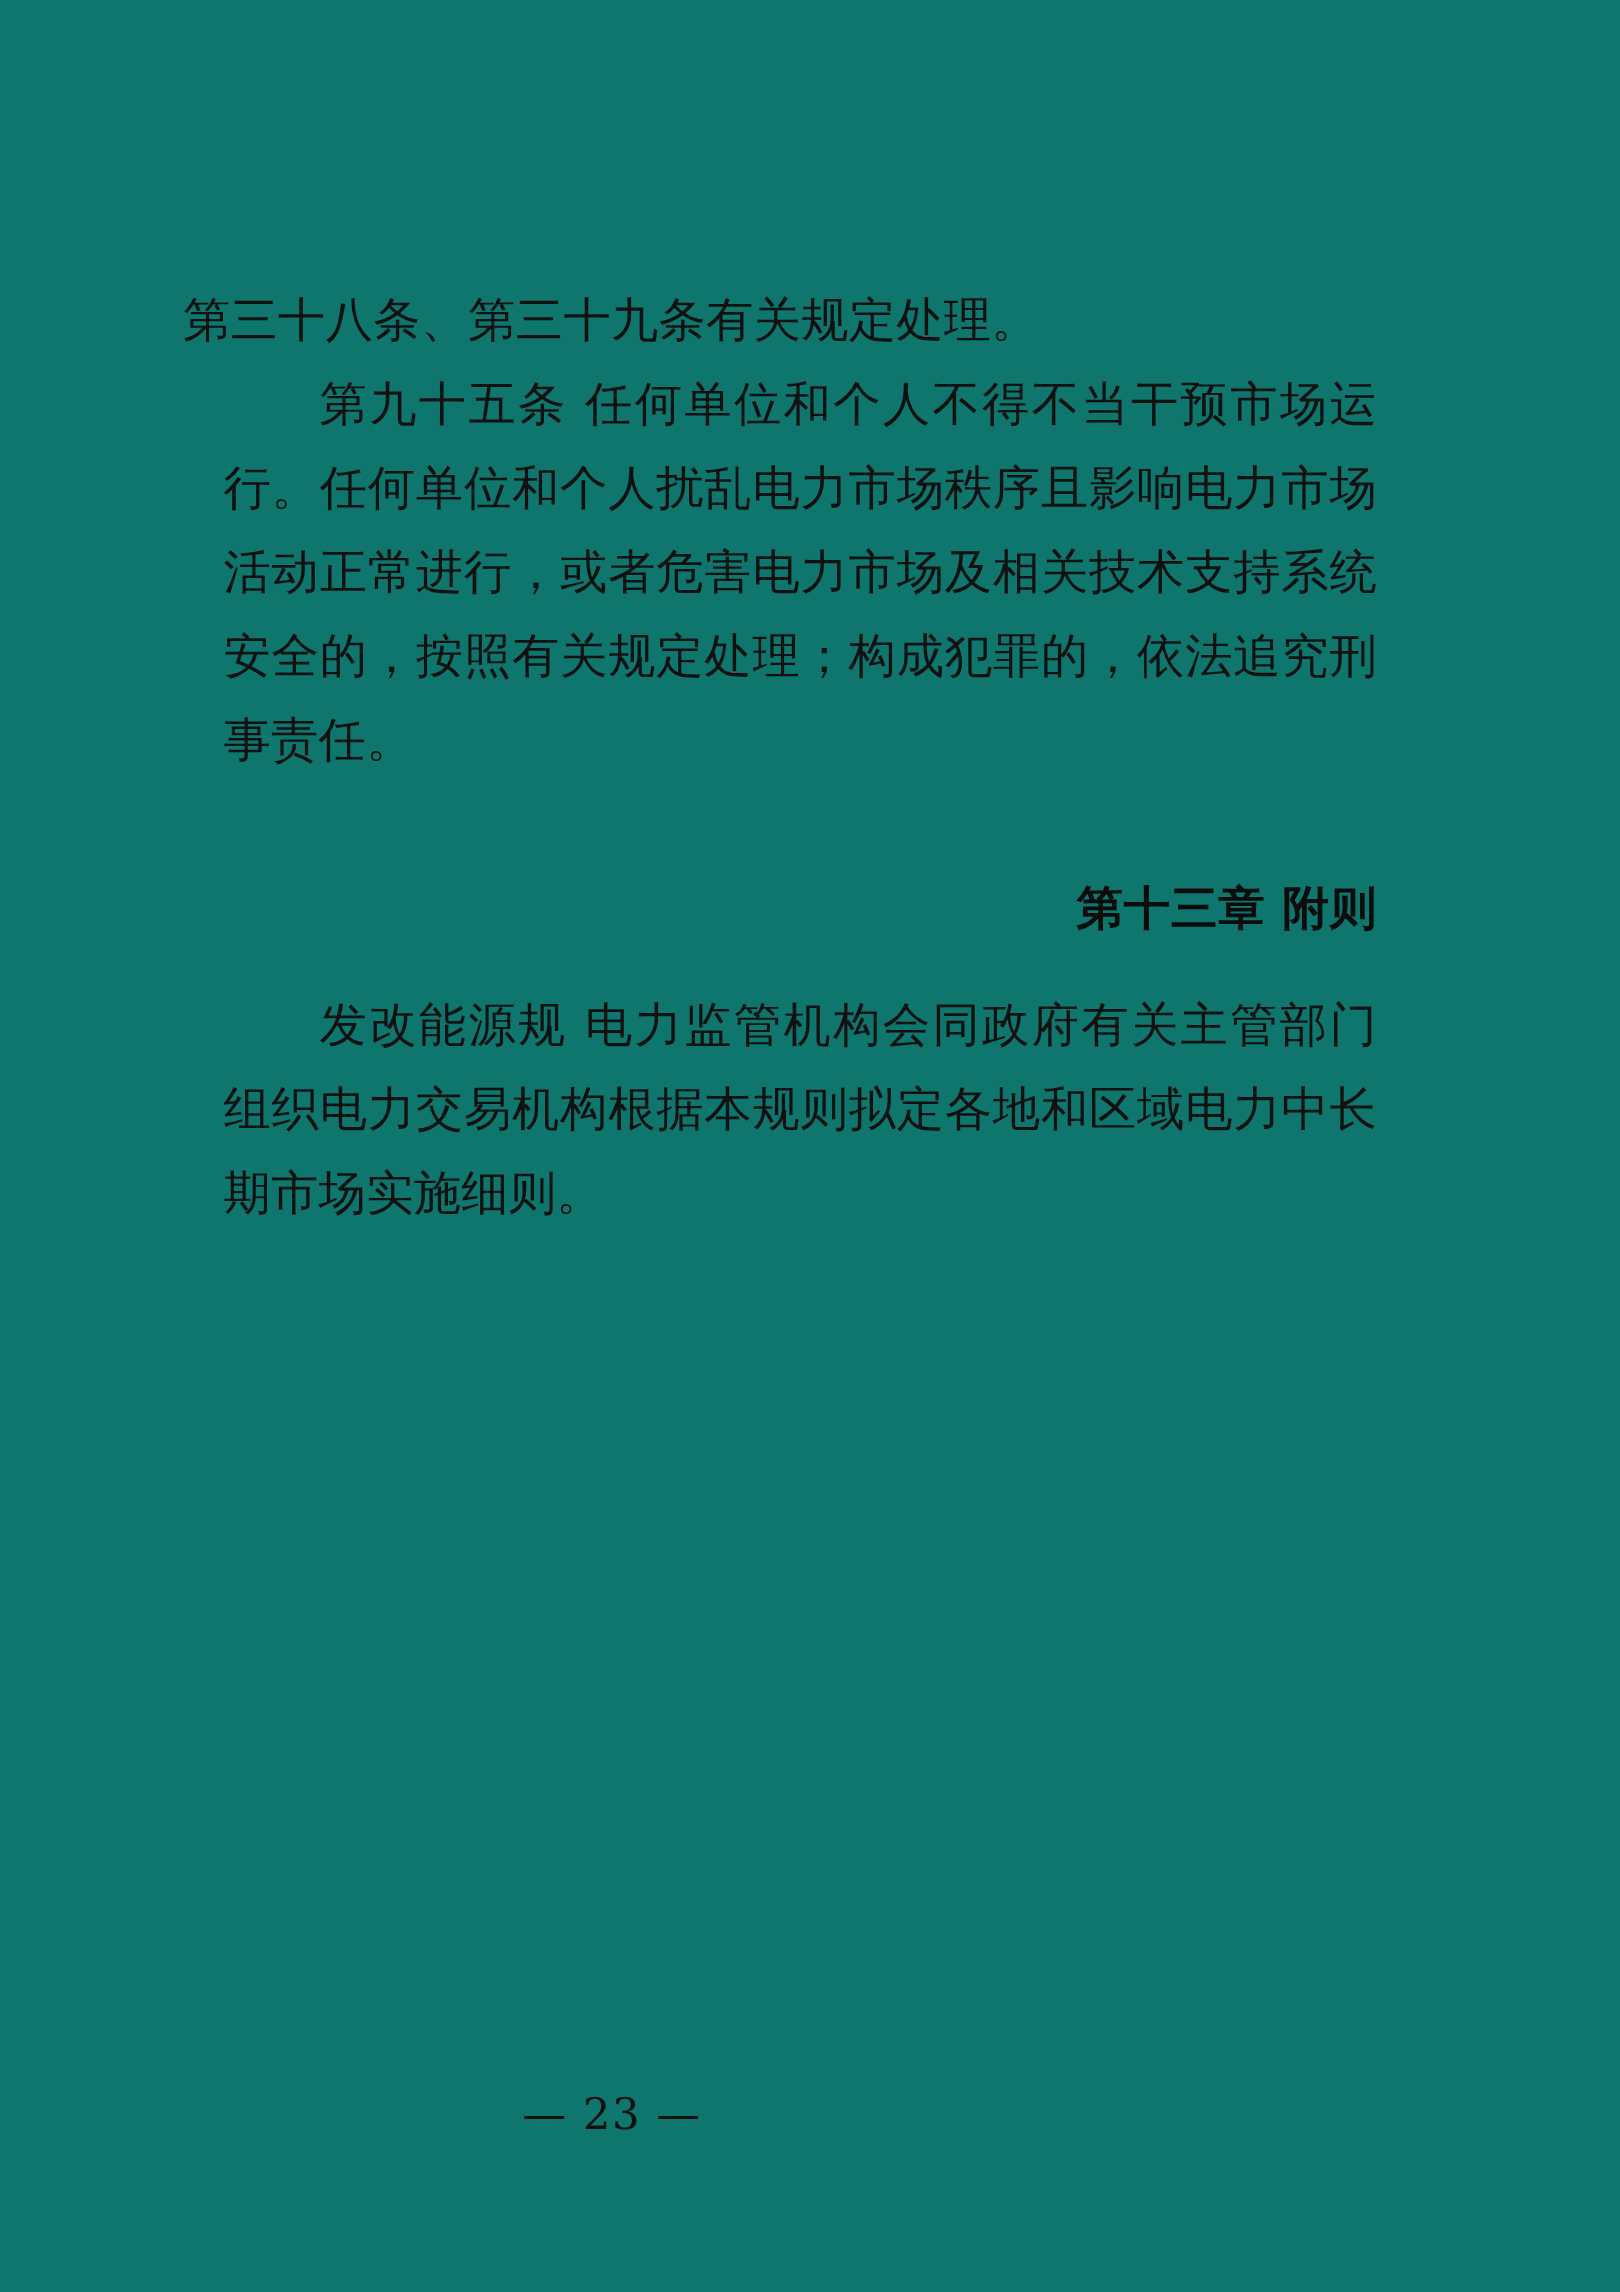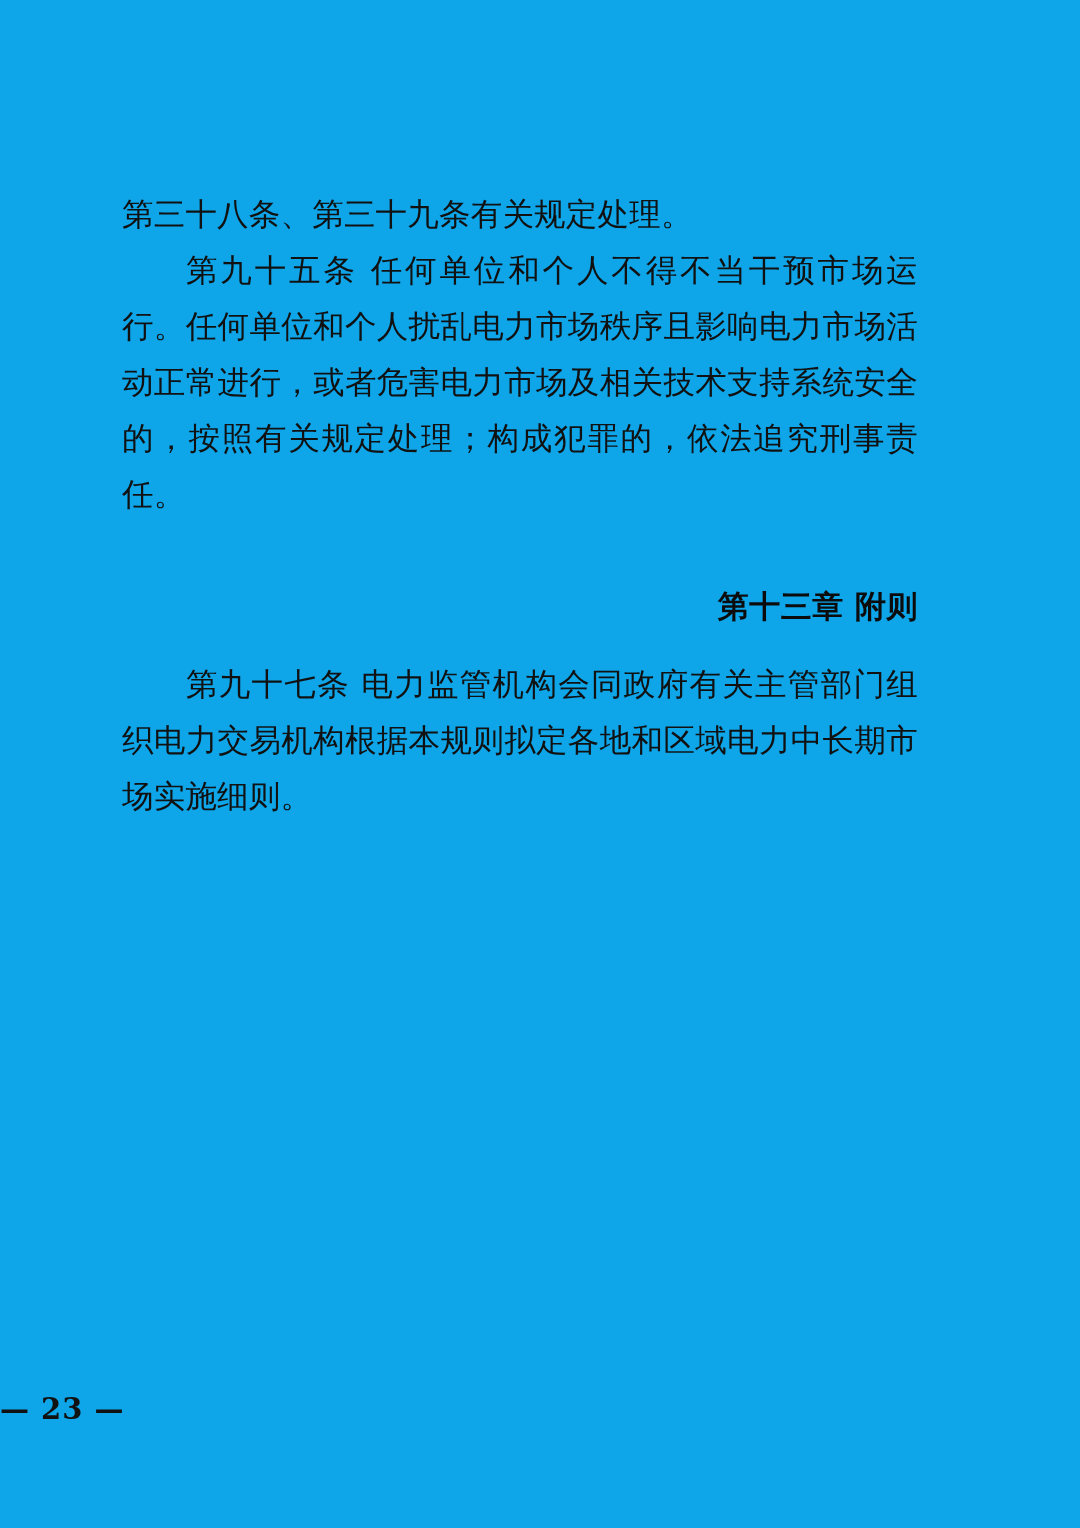--- a/index.html
+++ b/index.html
@@ -12,7 +12,7 @@
     position: relative;
     width: 1080px;
     height: 1528px;
-    background: #0ea5e9;
+    background: #0f766e;
     margin: 0 auto;
     overflow: hidden;
     font-family: "DejaVu Serif", "Liberation Serif", serif;

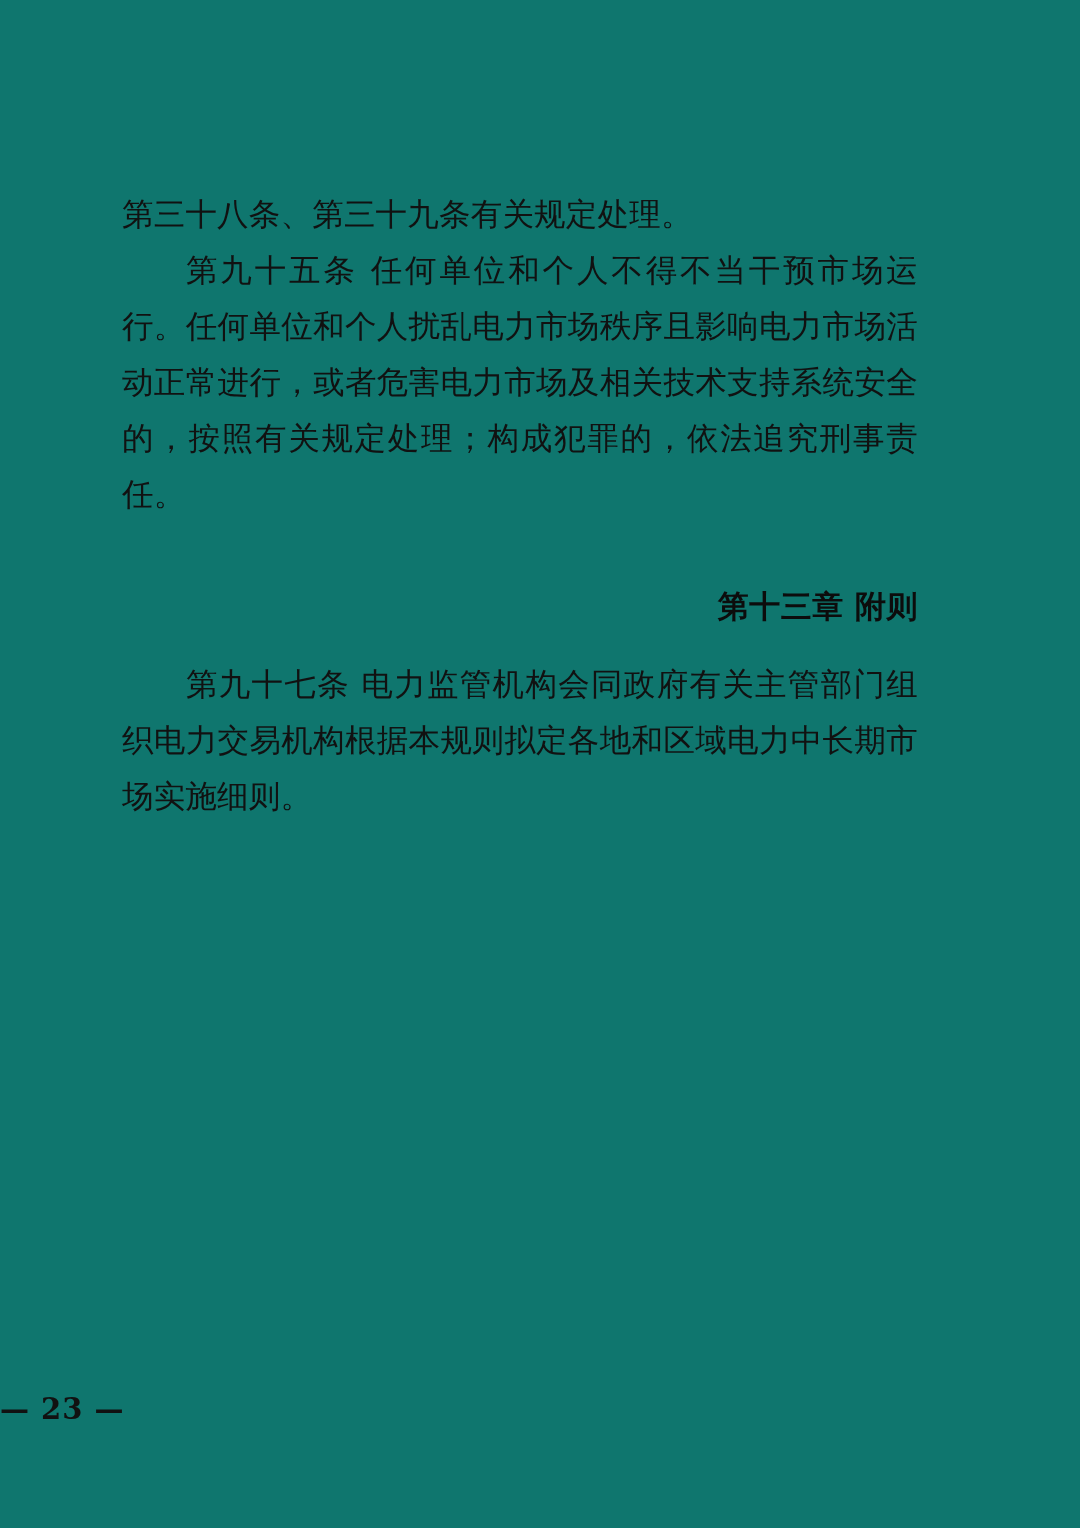--- a/index.html
+++ b/index.html
@@ -40,6 +40,7 @@
 
   .para.indent {
     text-indent: 64px;
+    margin-left: 27px;
   }
 
   .para.cont {

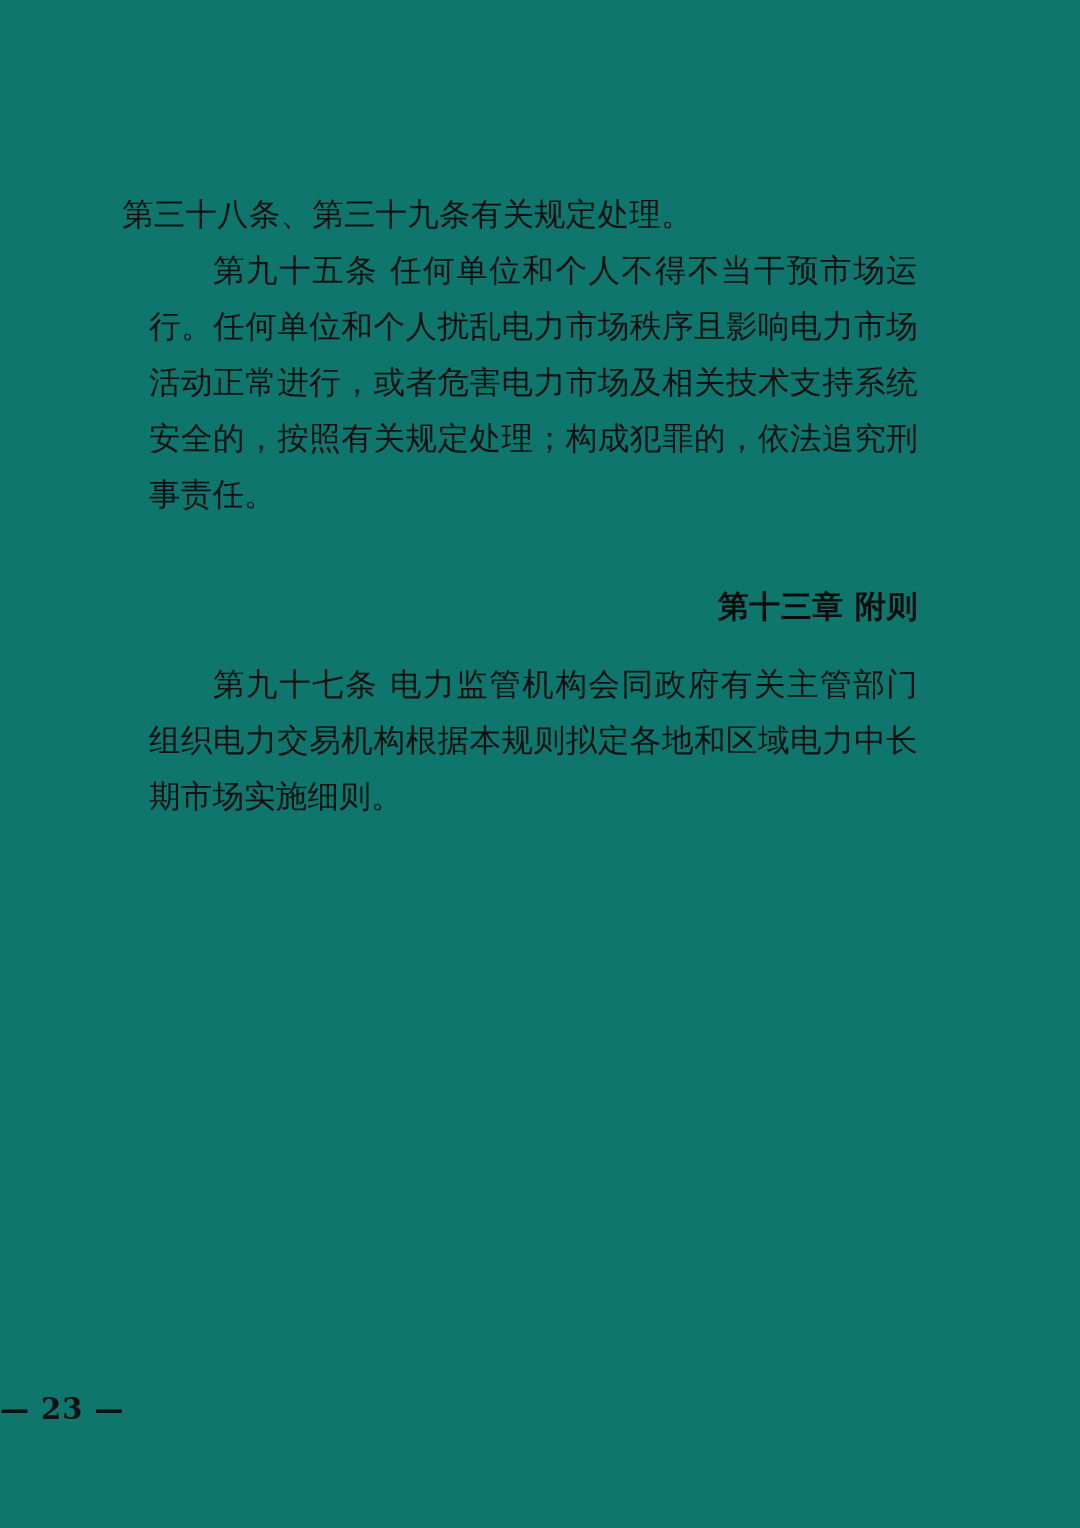--- a/index.html
+++ b/index.html
@@ -104,7 +104,7 @@
     <div class="spacer-half"></div>
 
 
-    <p class="para indent">第九十七条 电力监管机构会同政府有关主管部门组织电力交易机构根据本规则拟定各地和区域电力中长期市场实施细则。</p>
+    <p class="para indent">发改能源规 电力监管机构会同政府有关主管部门组织电力交易机构根据本规则拟定各地和区域电力中长期市场实施细则。</p>
 
 
 

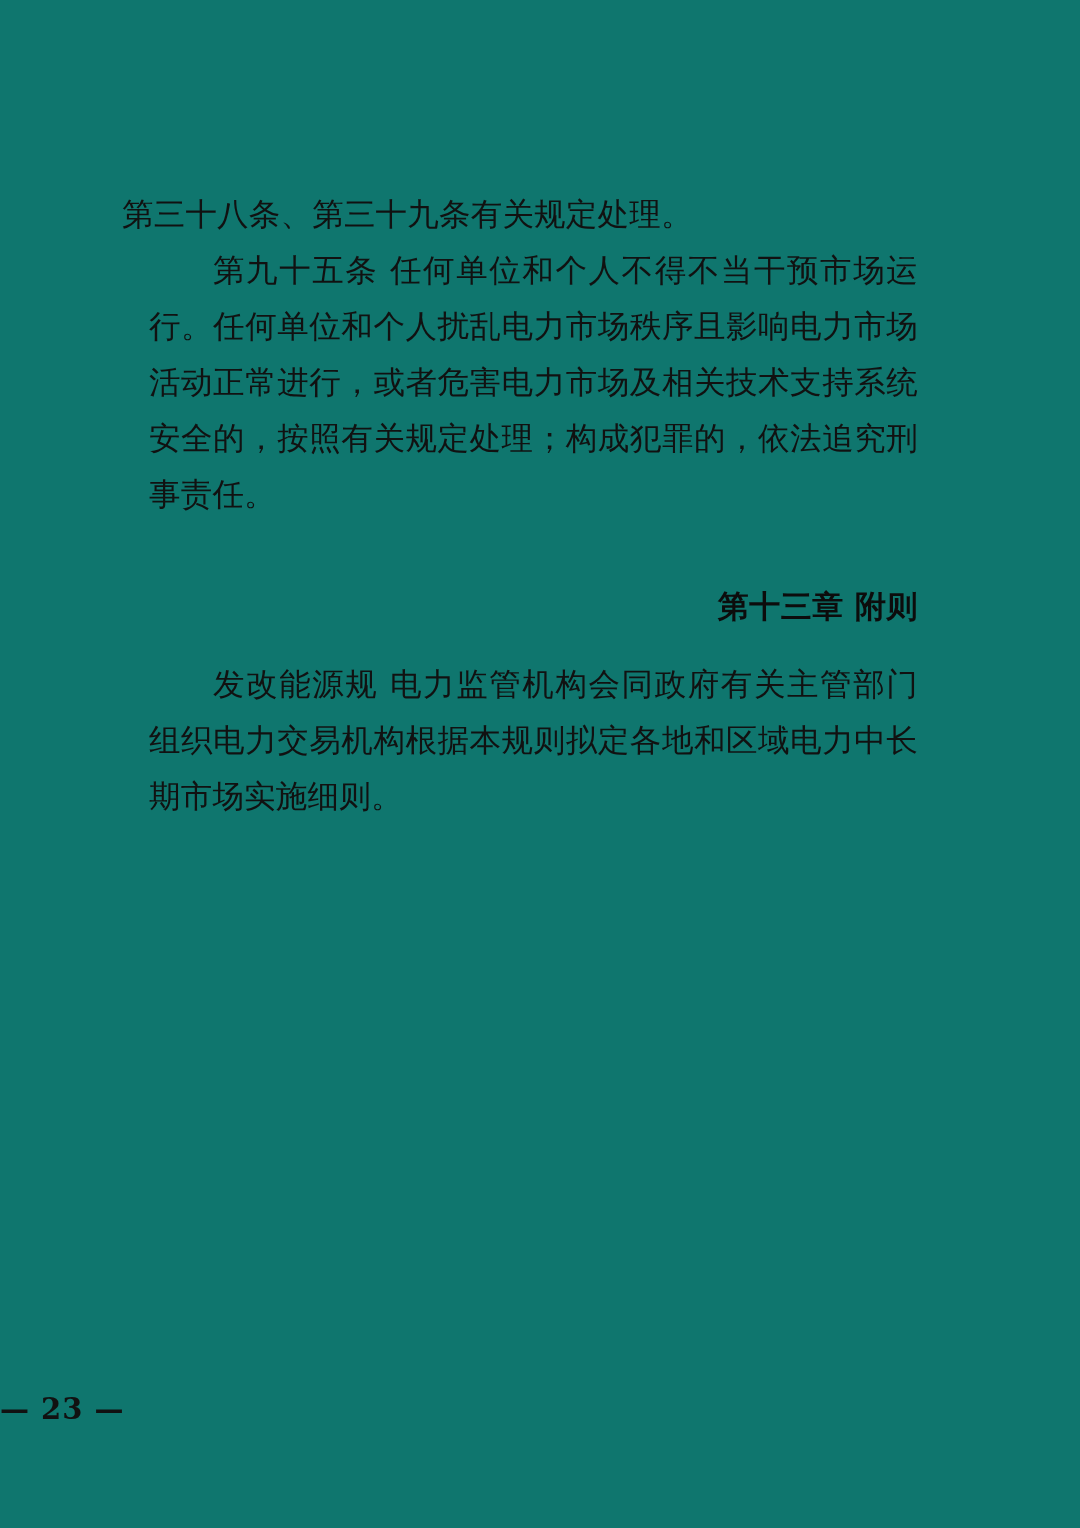--- a/index.html
+++ b/index.html
@@ -73,9 +73,9 @@
     left: 0;
     top: 1392px;
     width: 892px;
+    text-align: center;
     padding-right: 76px;
     box-sizing: border-box;
-    font-weight: bold;
   }
 
   .page-number {

